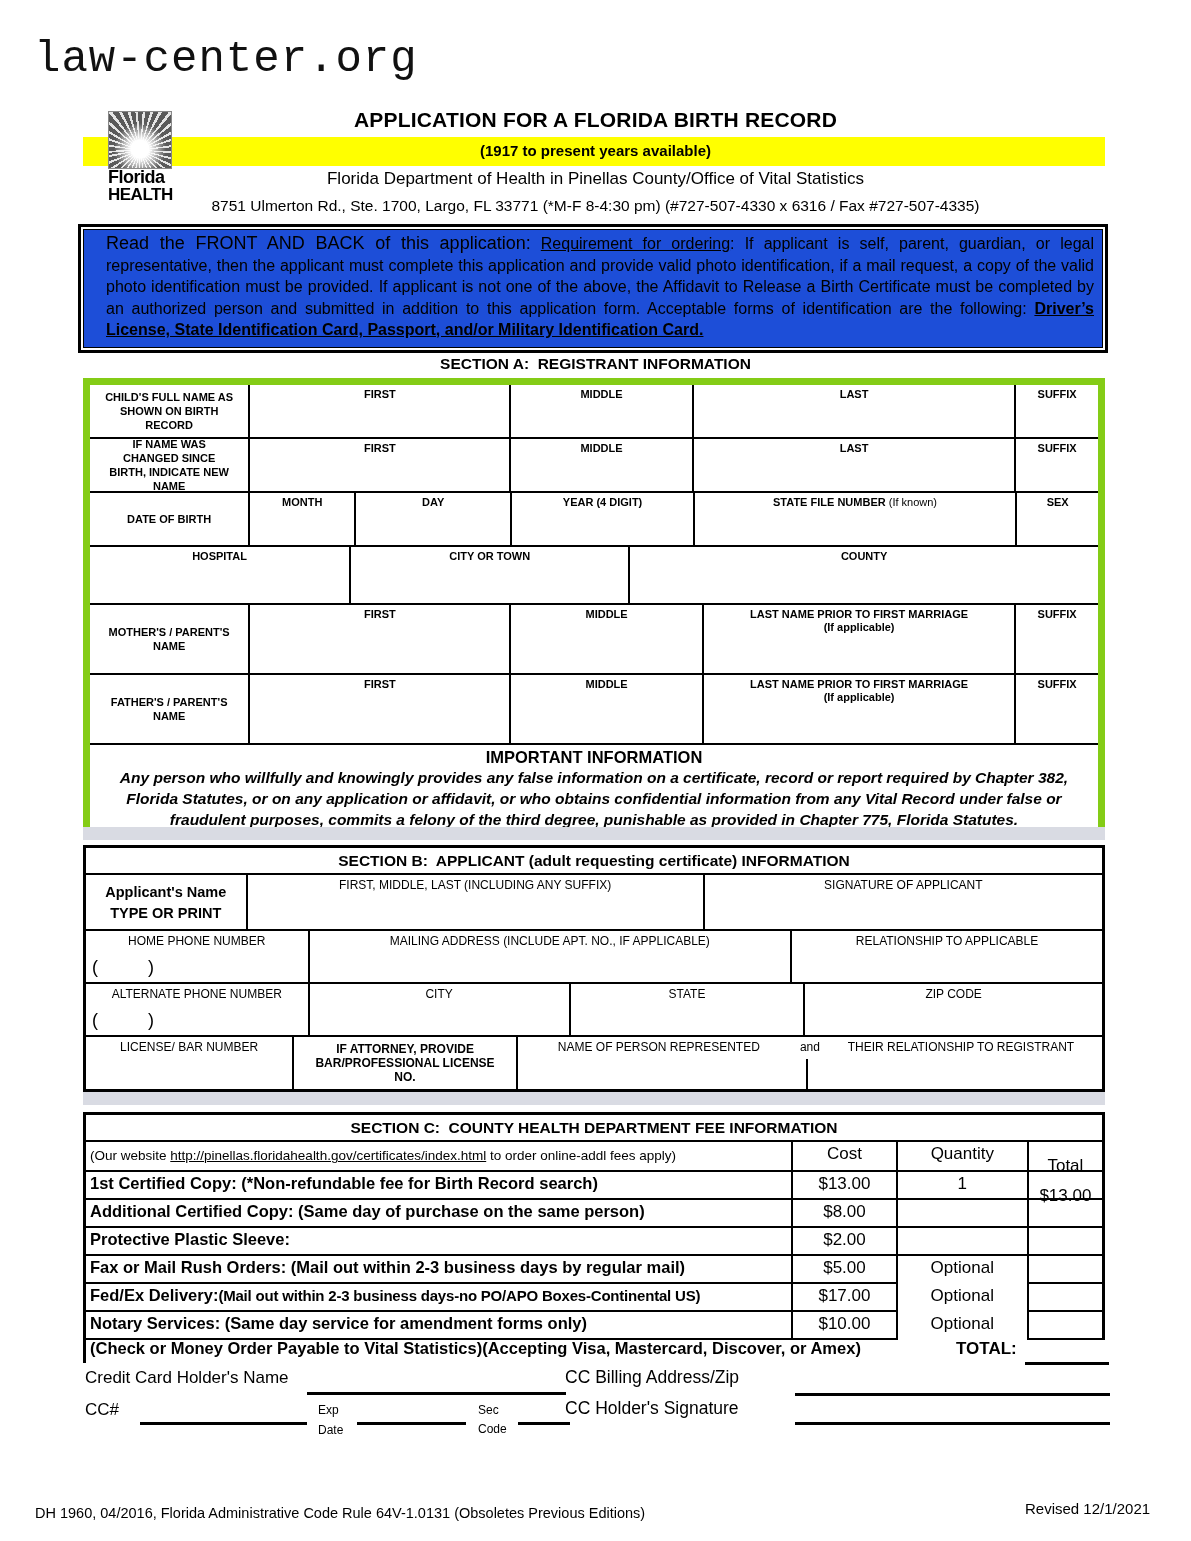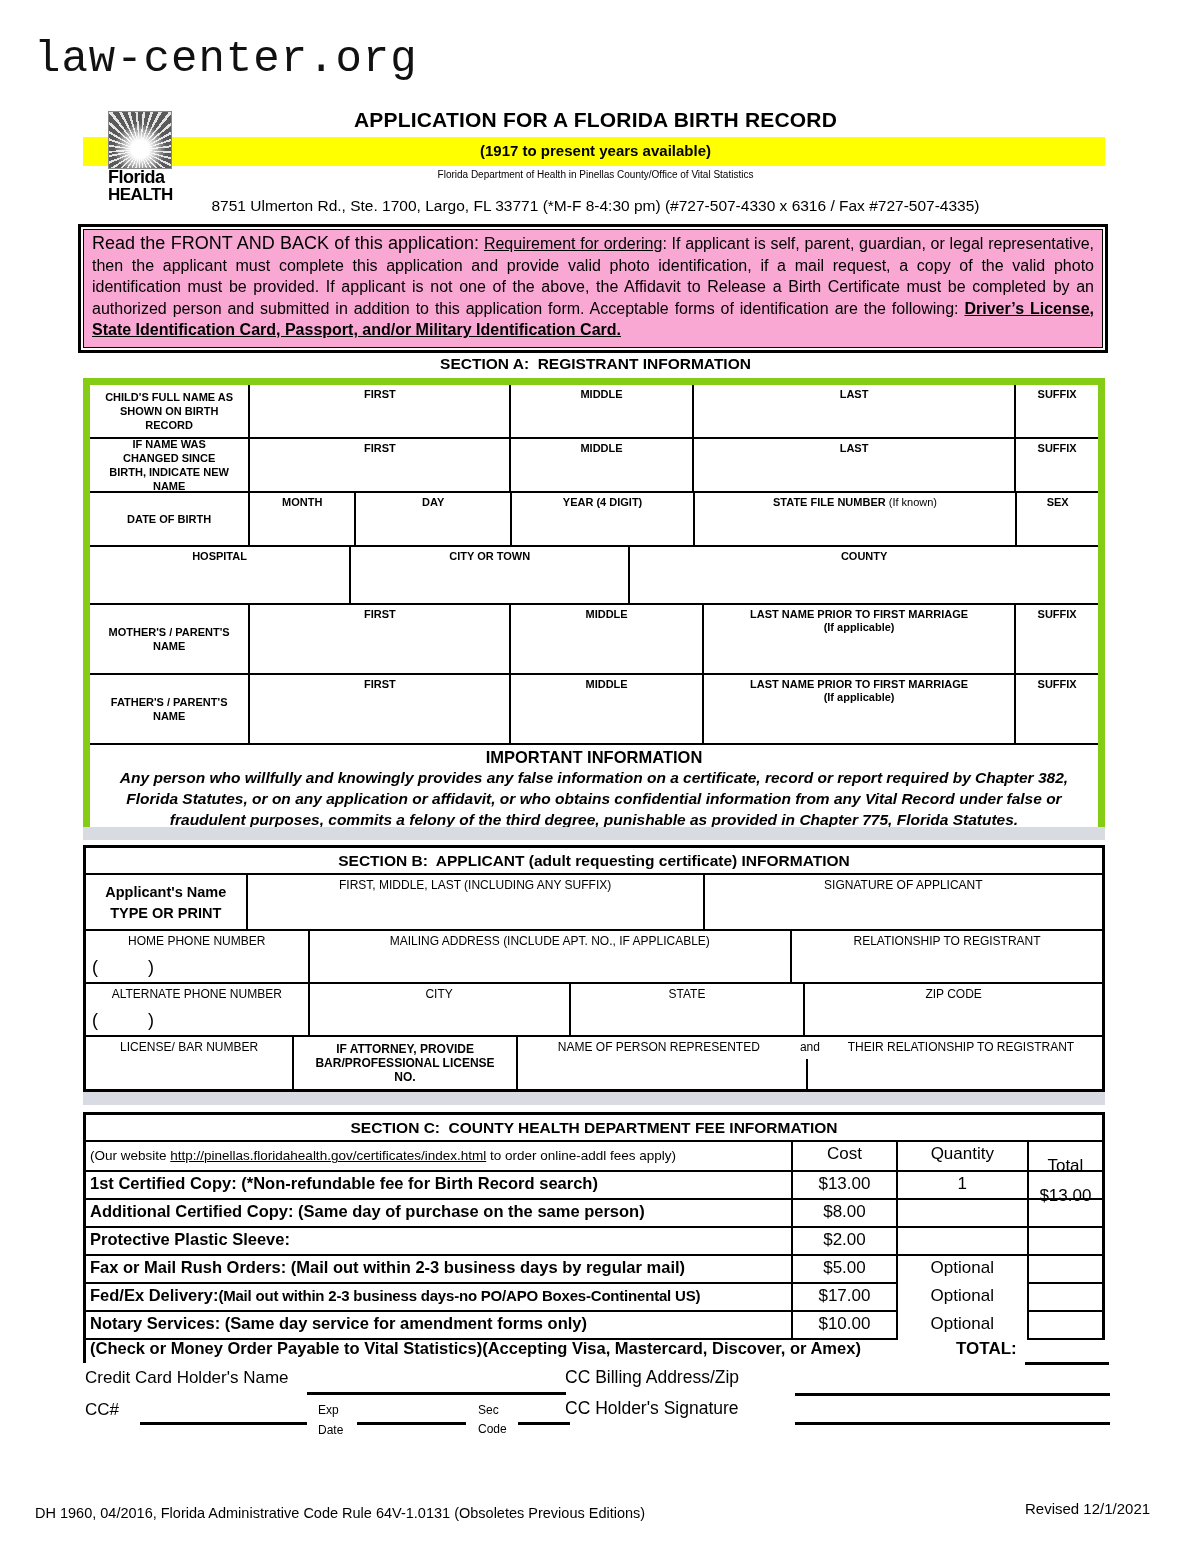--- a/index.html
+++ b/index.html
@@ -13,7 +13,7 @@
   .title { position:absolute; left:0; top:108px; width:1191px; text-align:center; font-size:21px; font-weight:bold; letter-spacing:.2px; }
   .yellowband { position:absolute; left:83px; top:137px; width:1022px; height:29px; background:#ffff00; }
   .yearsline { position:absolute; left:0; top:142px; width:1191px; text-align:center; font-size:15px; font-weight:bold; z-index:3; }
-  .deptline { position:absolute; left:0; top:169px; width:1191px; text-align:center; font-size:10px; }
+  .deptline { position:absolute; left:0; top:169px; width:1191px; text-align:center; font-size:17px; }
   .addrline { position:absolute; left:0; top:197px; width:1191px; text-align:center; font-size:15.5px; }
 
   

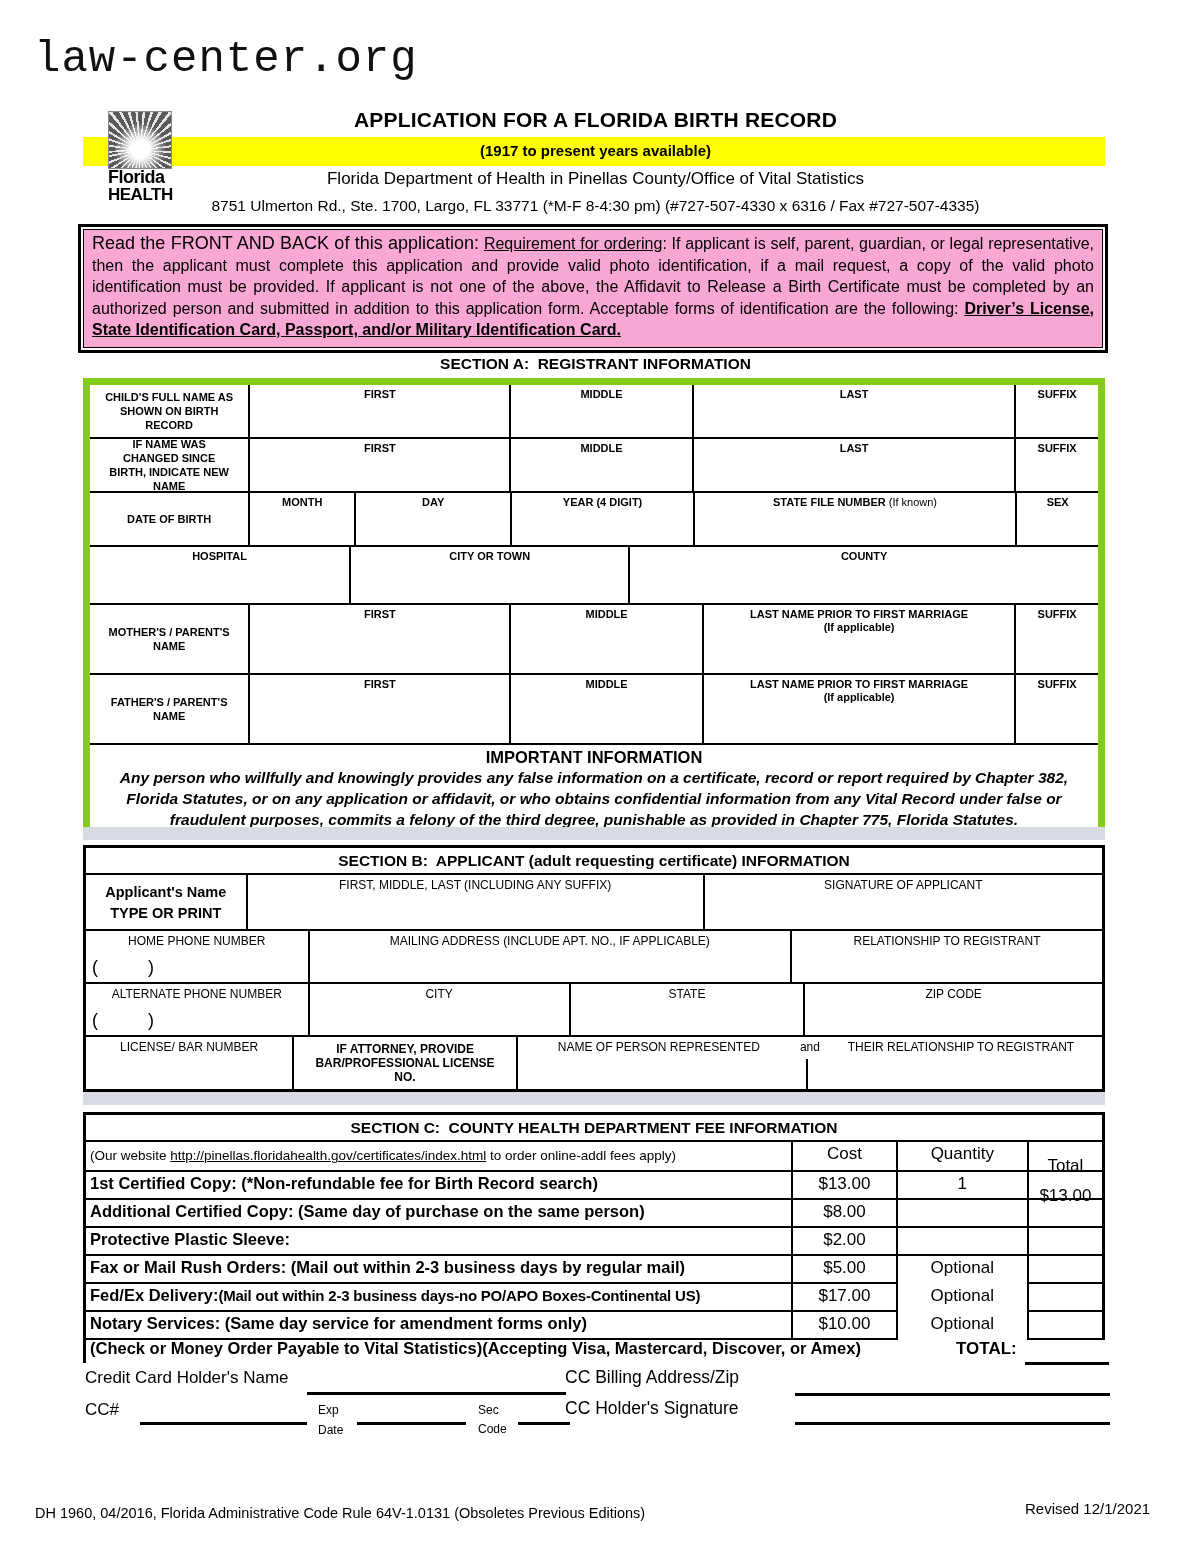--- a/index.html
+++ b/index.html
@@ -28,7 +28,7 @@
 
   
   .notice { position:absolute; left:78px; top:224px; width:1030px; height:129px; border:3px solid #000; background:#fff; padding:2px; }
-  .notice-in { width:100%; height:100%; border:1px solid #000; background:#f9a8d4; padding:3px 8px 0 8px; font-size:16px; line-height:21.5px; text-align:justify; }
+  .notice-in { width:100%; height:100%; border:1px solid #000; background:#1d4ed8; padding:3px 8px 0 22px; font-size:16px; line-height:21.5px; text-align:justify; }
   .notice-lead { font-size:18px; }
   .u { text-decoration:underline; }
   .notice b { font-weight:bold; }

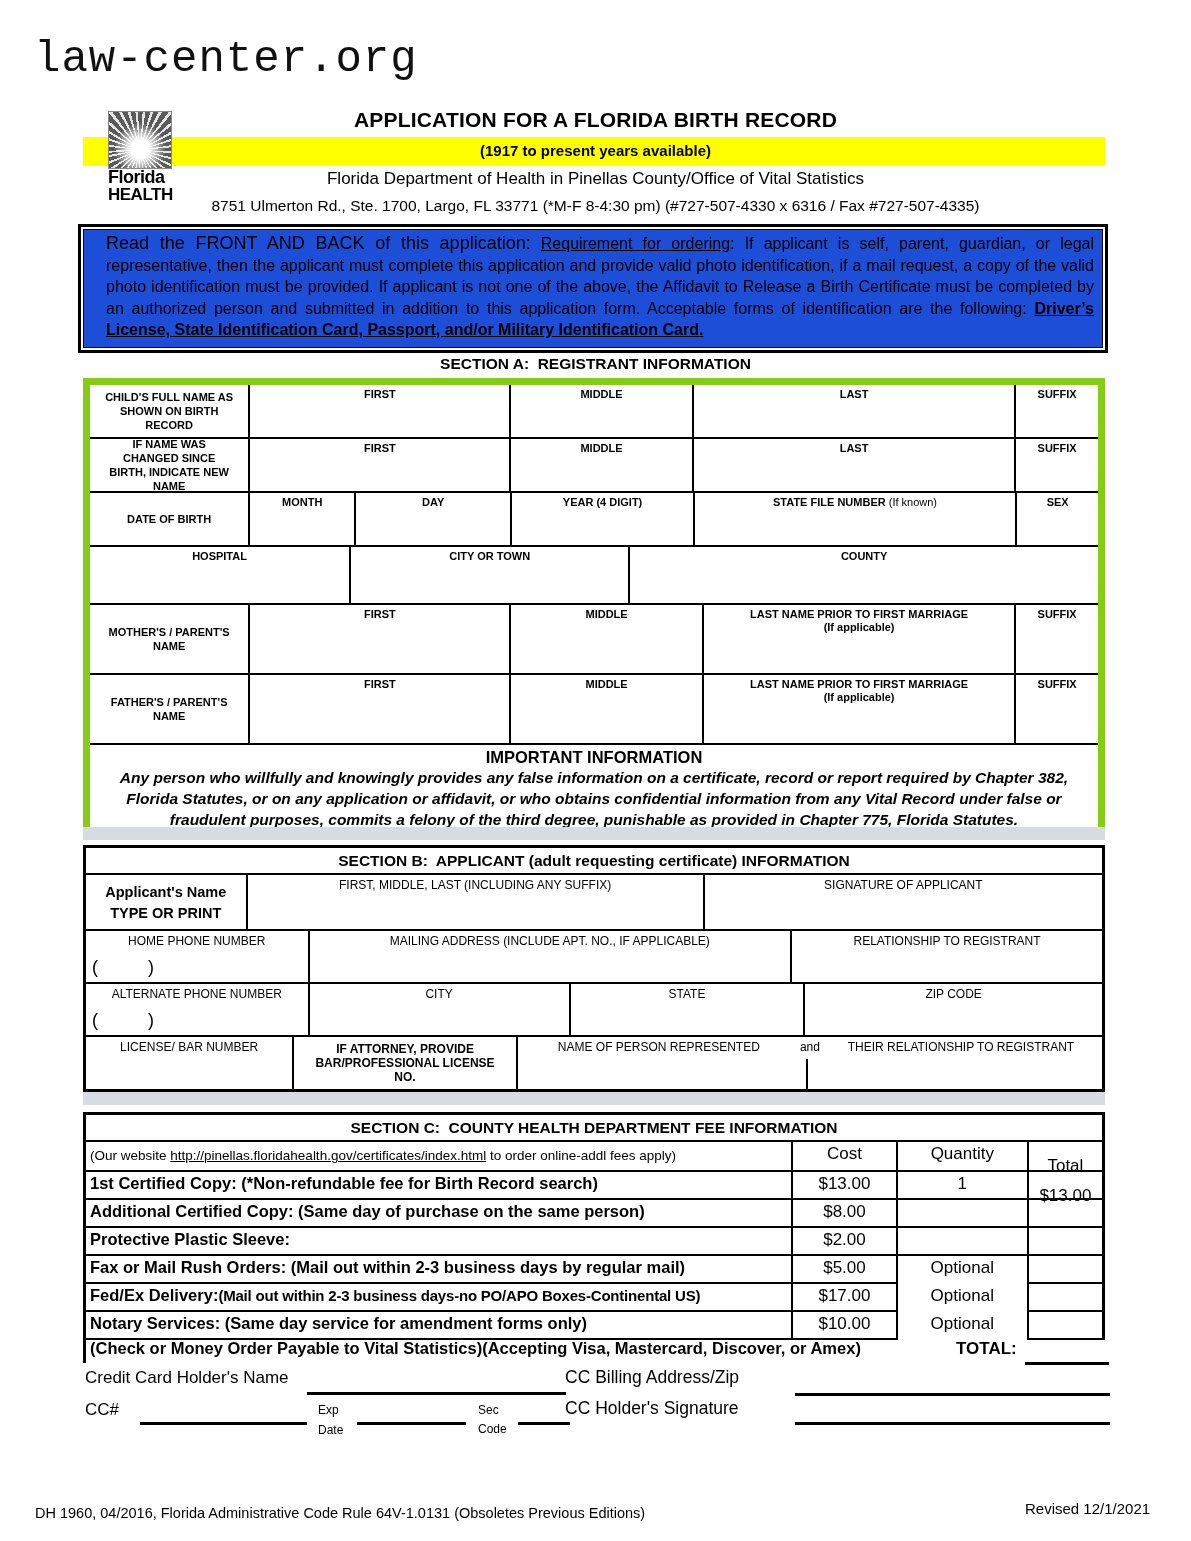--- a/index.html
+++ b/index.html
@@ -238,7 +238,7 @@
         <div class="bhead">MAILING ADDRESS (INCLUDE APT. NO., IF APPLICABLE)</div>
       </div>
     <div class="cell" style="flex:1">
-        <div class="bhead">RELATIONSHIP TO REGISTRANT</div>
+        <div class="bhead">RELATIONSHIP TO APPLICABLE</div>
       </div>
   </div>
   <div class="row" style="height:53px">

